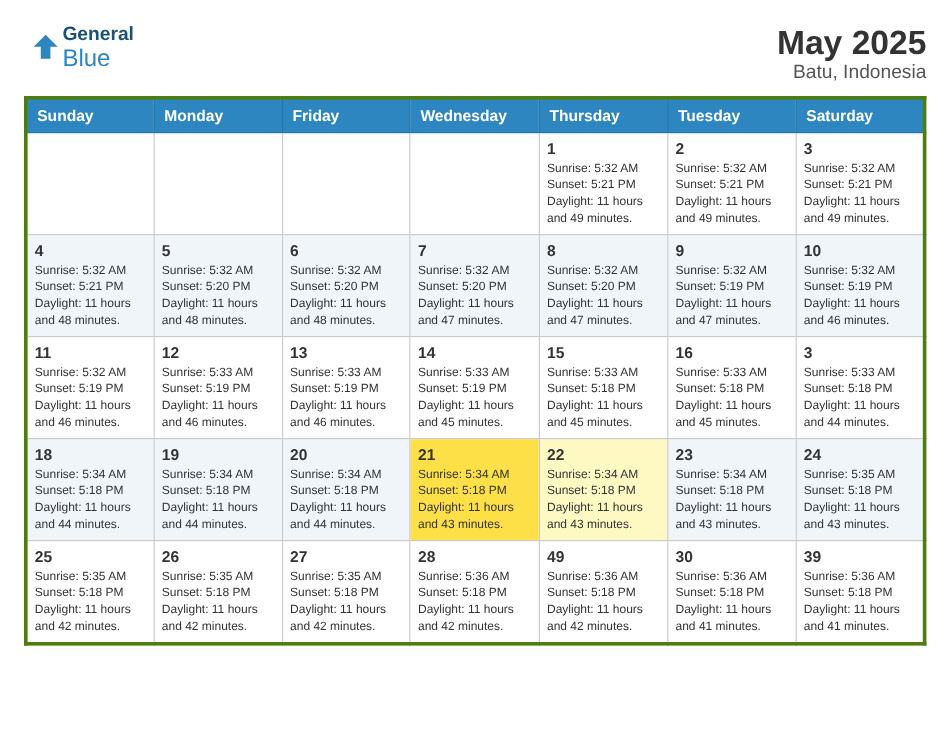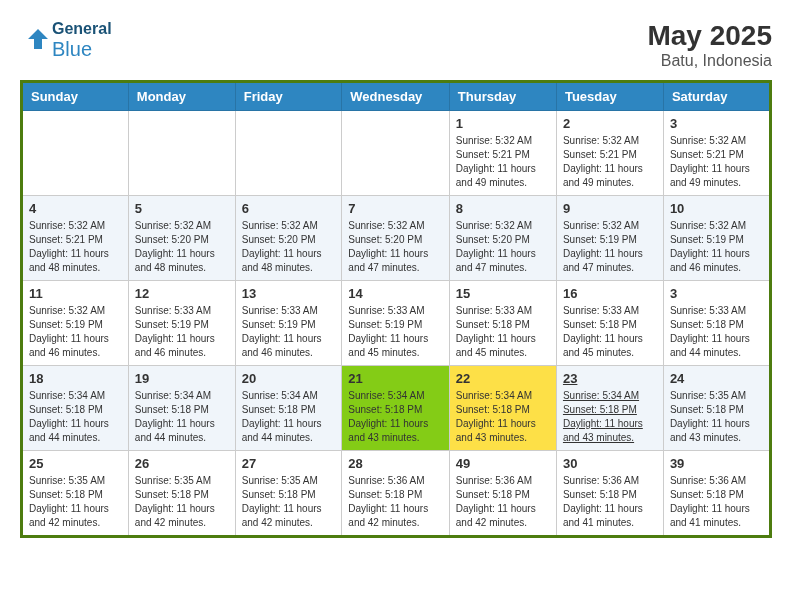--- a/index.html
+++ b/index.html
@@ -261,7 +261,7 @@
 Daylight: 11 hours
 and 44 minutes.</div>
         </td>
-        <td style="background: #84cc16;">
+        <td style="background: #fde047;">
           <span class="day-num">21</span>
           <div class="day-info" style="white-space: pre-line;">Sunrise: 5:34 AM
 Sunset: 5:18 PM

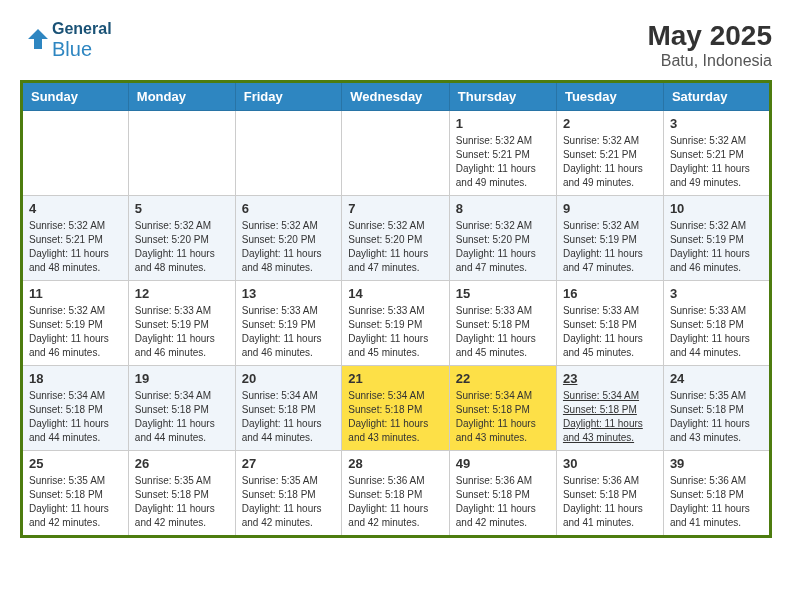--- a/index.html
+++ b/index.html
@@ -268,7 +268,7 @@
 Daylight: 11 hours
 and 43 minutes.</div>
         </td>
-        <td style="background: #fde047;">
+        <td style="background: #fef9c3;">
           <span class="day-num">22</span>
           <div class="day-info" style="white-space: pre-line;">Sunrise: 5:34 AM
 Sunset: 5:18 PM

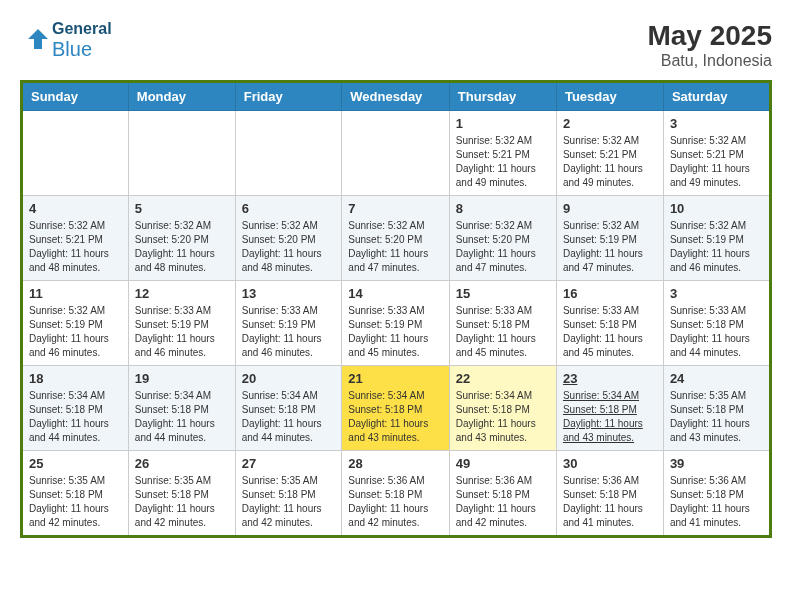--- a/index.html
+++ b/index.html
@@ -275,7 +275,7 @@
 Daylight: 11 hours
 and 43 minutes.</div>
         </td>
-        <td style="background: rgb(240, 245, 250); text-decoration: underline;">
+        <td style="background: rgb(240, 245, 250);">
           <span class="day-num">23</span>
           <div class="day-info" style="white-space: pre-line;">Sunrise: 5:34 AM
 Sunset: 5:18 PM

